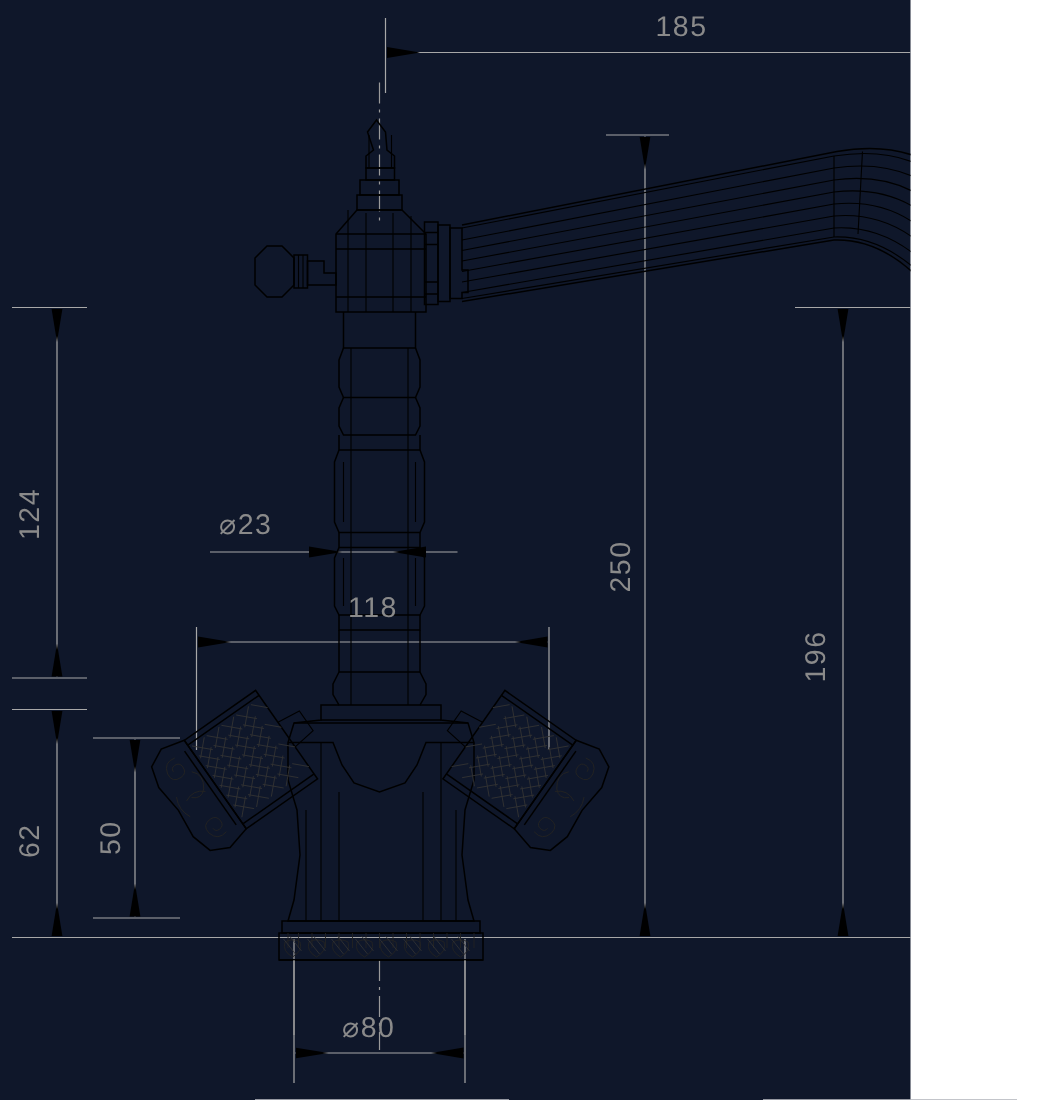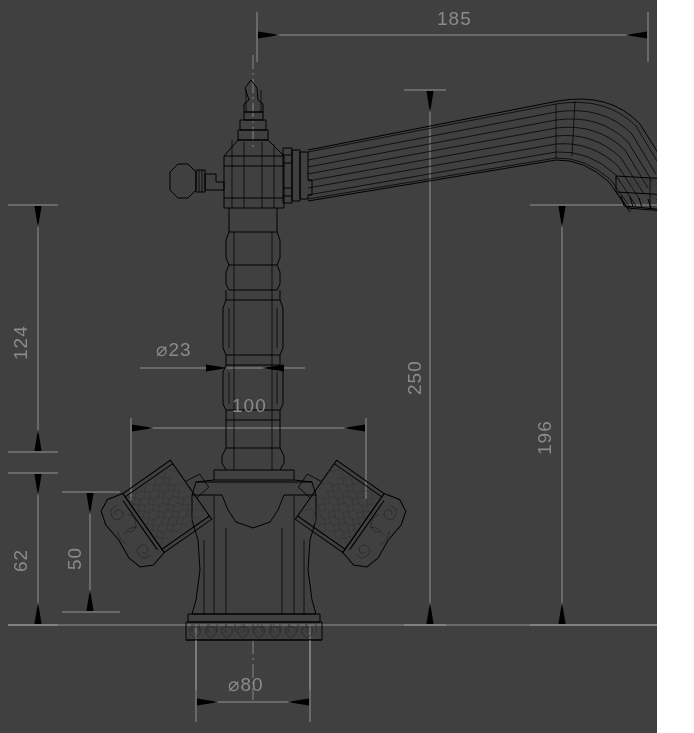--- a/index.html
+++ b/index.html
@@ -6,8 +6,8 @@
   body{font-family:"Liberation Sans",sans-serif;}
   #sheet{
     position:relative;
-    width:657px;height:733px;
-    background:#404040;
+    width:607px;height:733px;
+    background:#0f172a;
     overflow:hidden;
   }
   #sheet svg{position:absolute;top:0;left:0;}

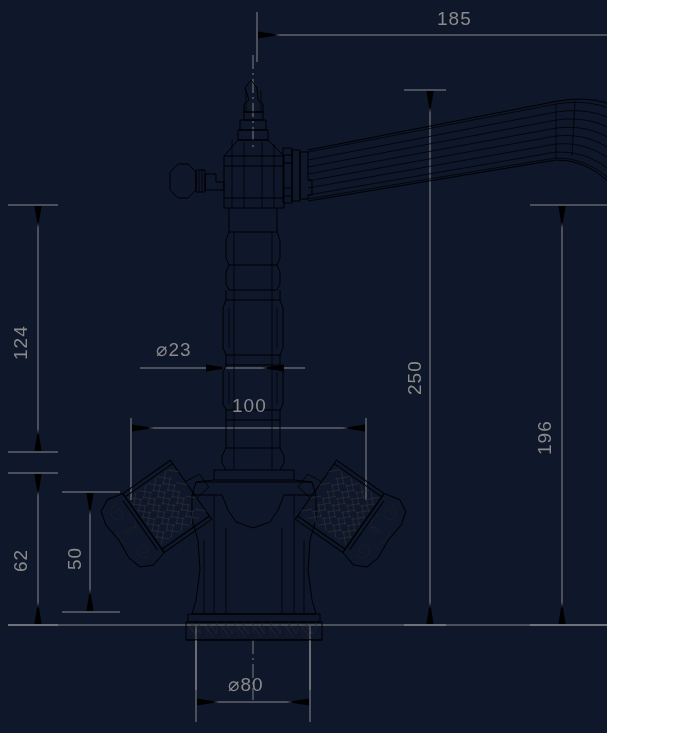--- a/index.html
+++ b/index.html
@@ -301,7 +301,7 @@
 
   <div class="dimtxt rot90" style="left:534px;top:455px;">196</div>
 
-  <div class="dimtxt" style="left:156px;top:338px;">⌀23</div>
+  <div class="dimtxt" style="left:146px;top:338px;">⌀23</div>
 
   <div class="dimtxt" style="left:232px;top:395px;">100</div>
 

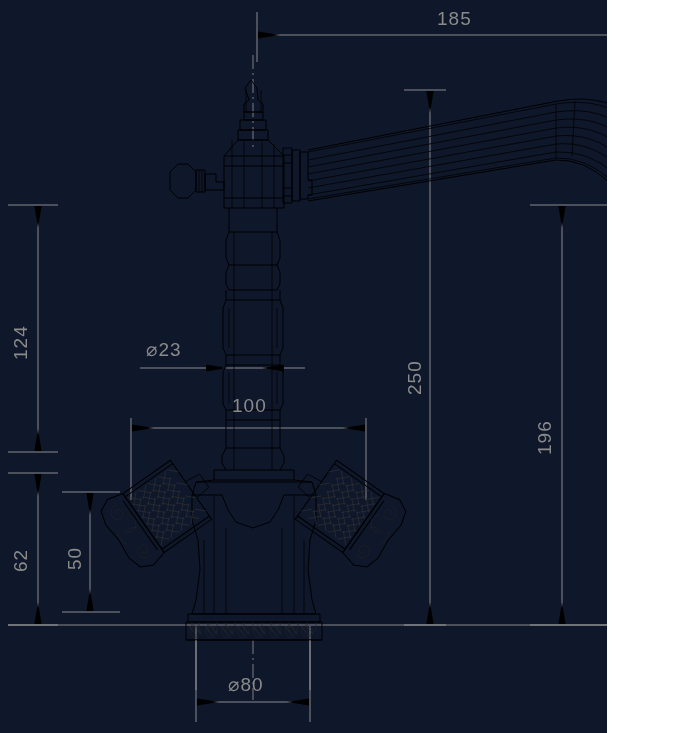--- a/index.html
+++ b/index.html
@@ -303,7 +303,7 @@
 
   <div class="dimtxt" style="left:146px;top:338px;">⌀23</div>
 
-  <div class="dimtxt" style="left:232px;top:395px;">100</div>
+  <div class="dimtxt" style="left:232px;top:395px;">118</div>
 
   <div class="dimtxt" style="left:228px;top:673px;">⌀80</div>
 

